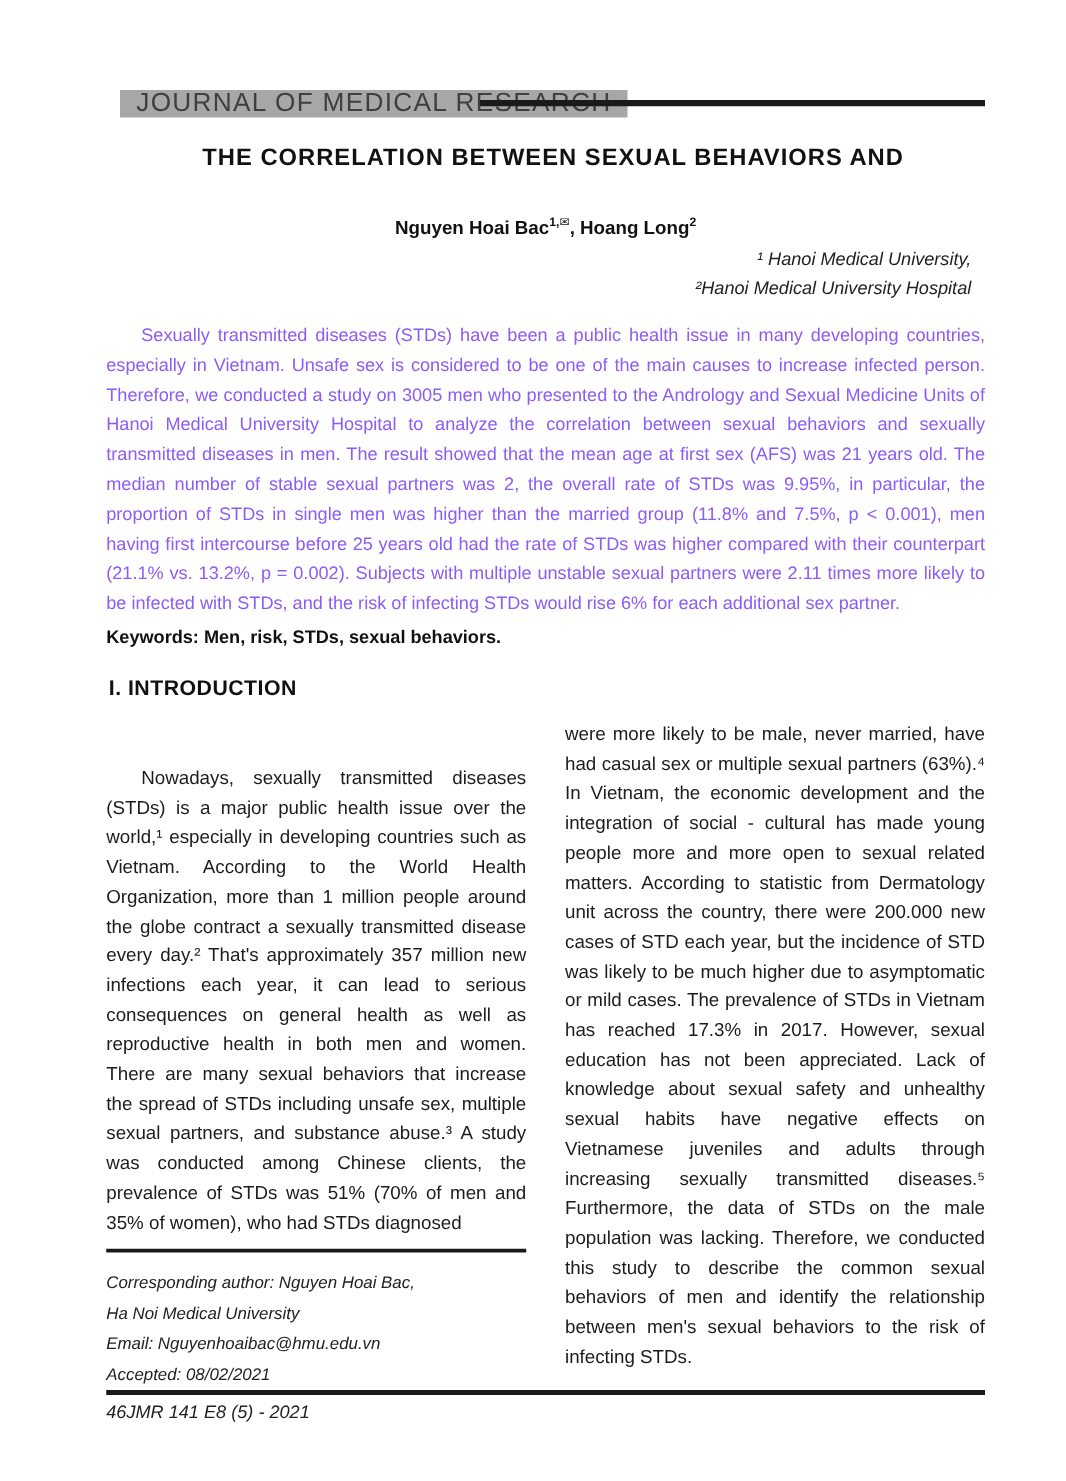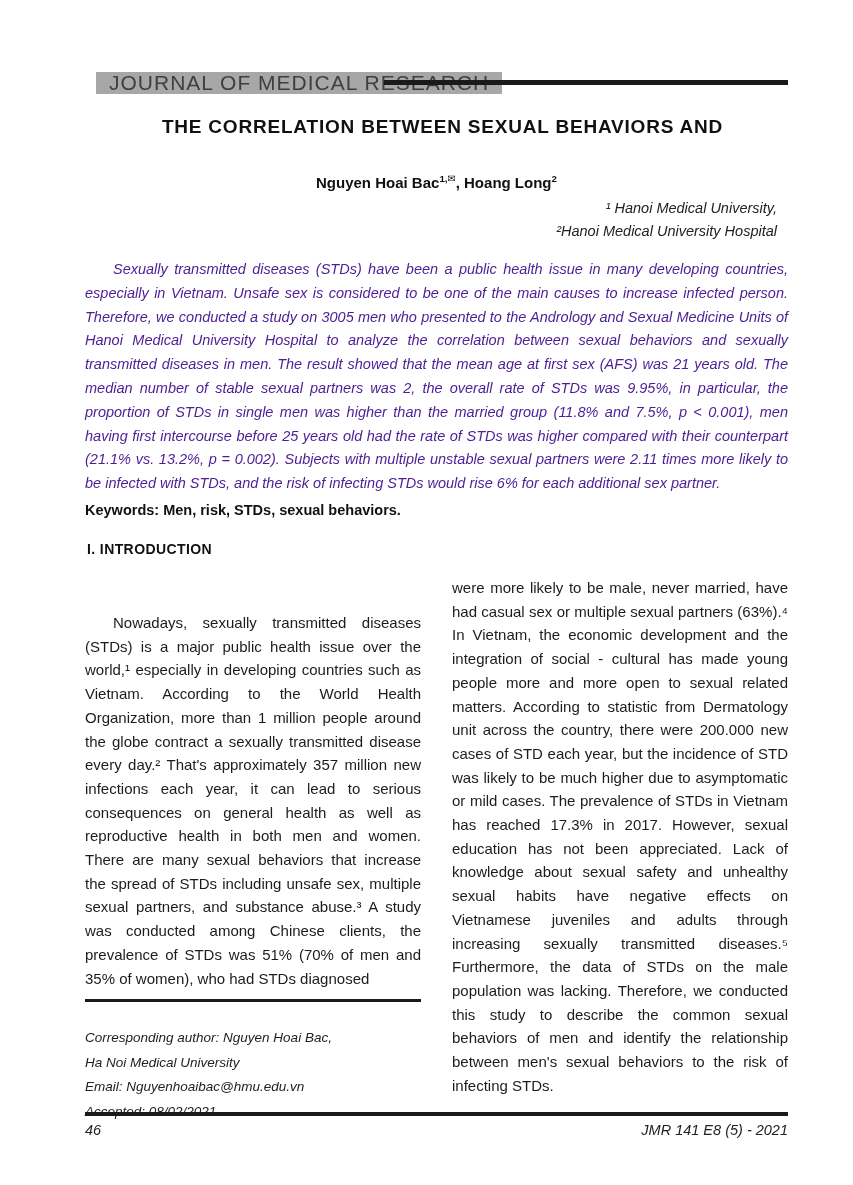--- a/index.html
+++ b/index.html
@@ -82,12 +82,11 @@
     left: 85px;
     top: 258px;
     width: 703px;
-    font-style: italic;
     font-size: 14.5px;
     line-height: 23.8px;
     text-align: justify;
     text-indent: 28px;
-    color: #4c1d95;
+    color: #8b5cf6;
   }
 
   .keywords {

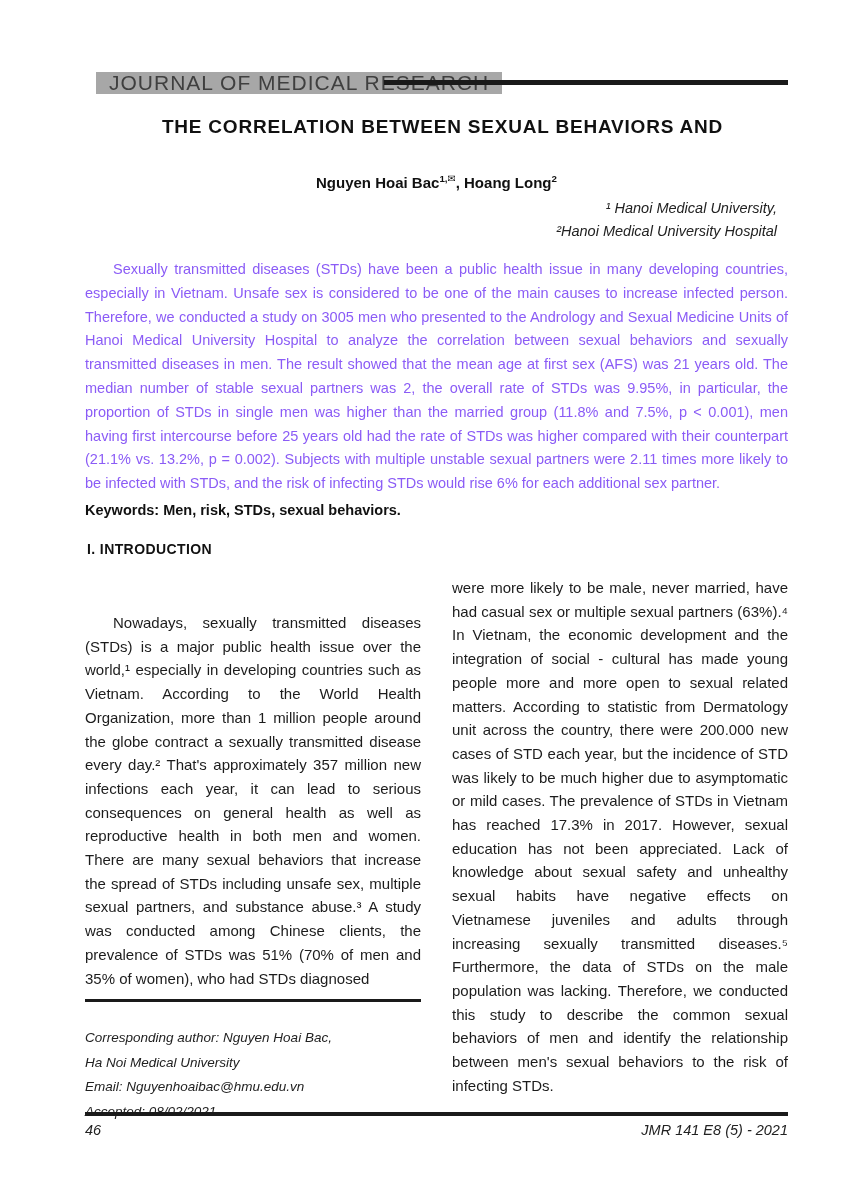--- a/index.html
+++ b/index.html
@@ -105,7 +105,7 @@
     top: 541px;
     width: 400px;
     font-weight: bold;
-    font-size: 14px;
+    font-size: 17px;
     letter-spacing: 0.4px;
     color: #111;
   }

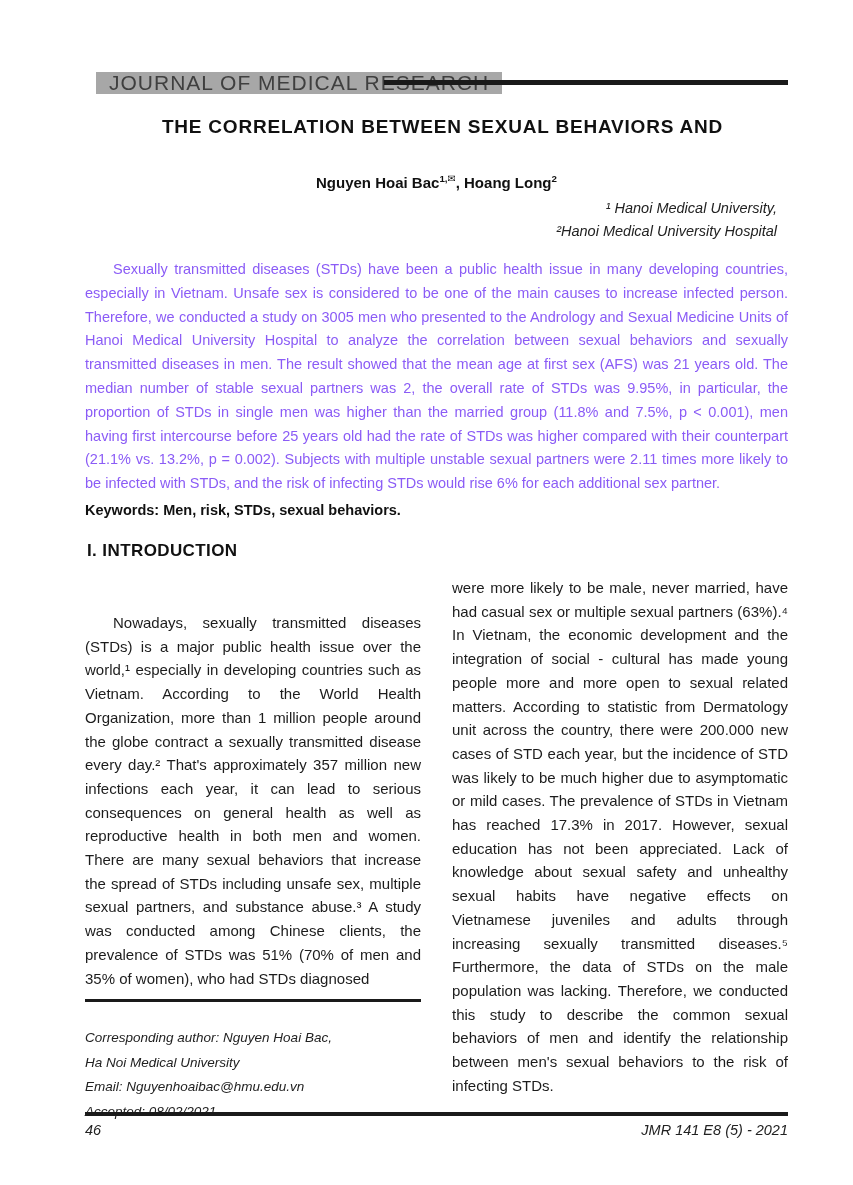--- a/index.html
+++ b/index.html
@@ -128,7 +128,7 @@
   .footnote {
     margin-top: 9px;
     border-top: 3px solid #1a1a1a;
-    padding-top: 24px;
+    padding-top: 12px;
     font-style: italic;
     font-size: 13.5px;
     line-height: 24.5px;

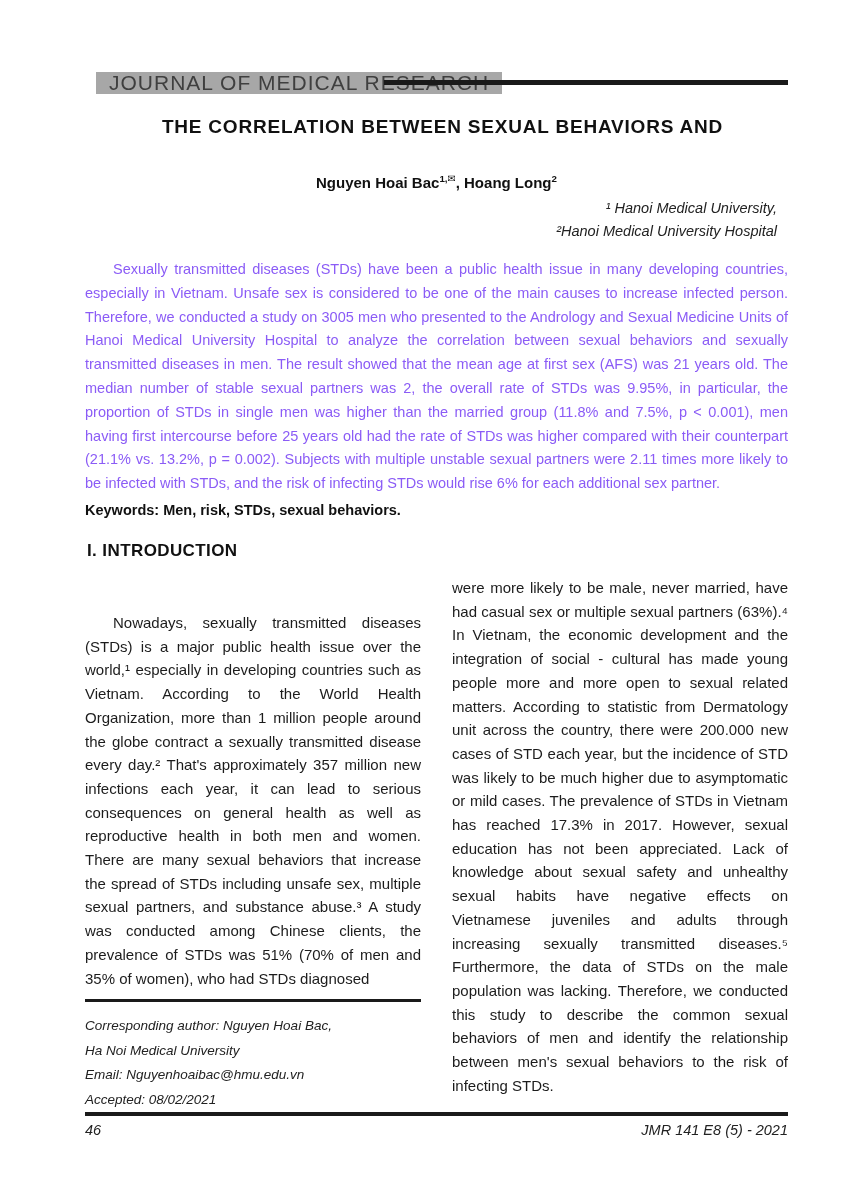--- a/index.html
+++ b/index.html
@@ -151,7 +151,7 @@
     top: 1122px;
     width: 703px;
     display: flex;
-    justify-content: space-between;
+    justify-content: flex-start;
     font-style: italic;
     font-size: 14.5px;
     color: #222;

